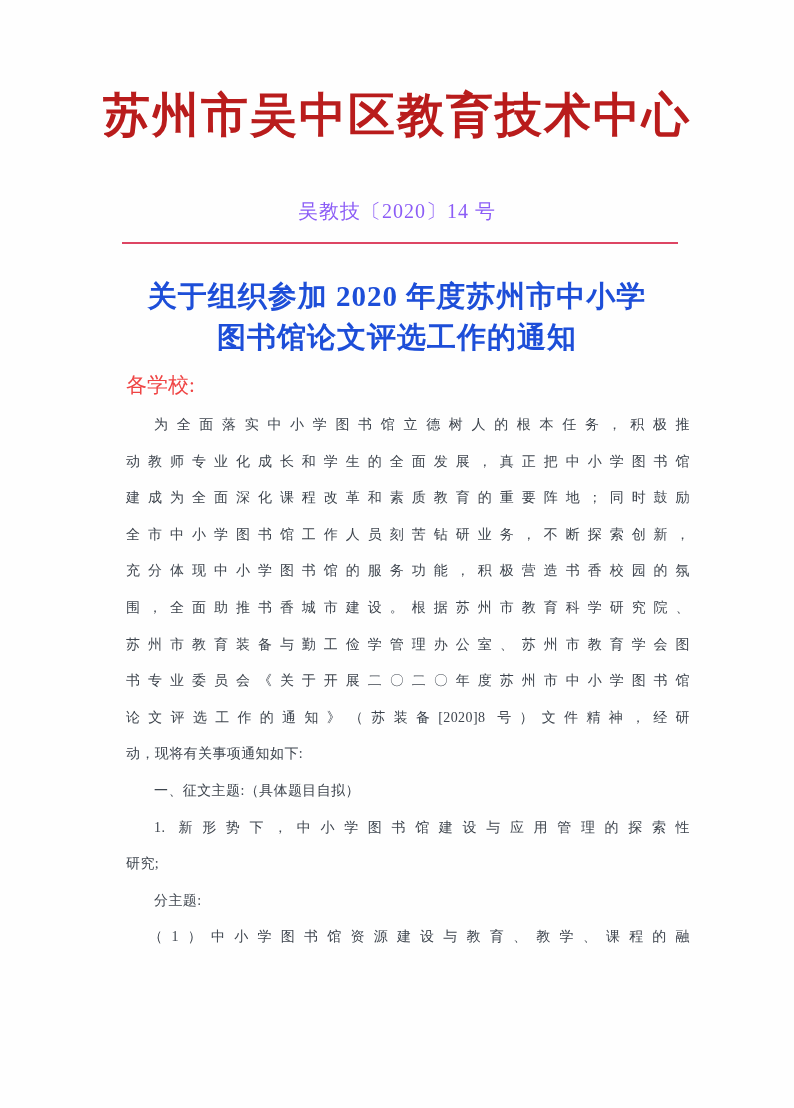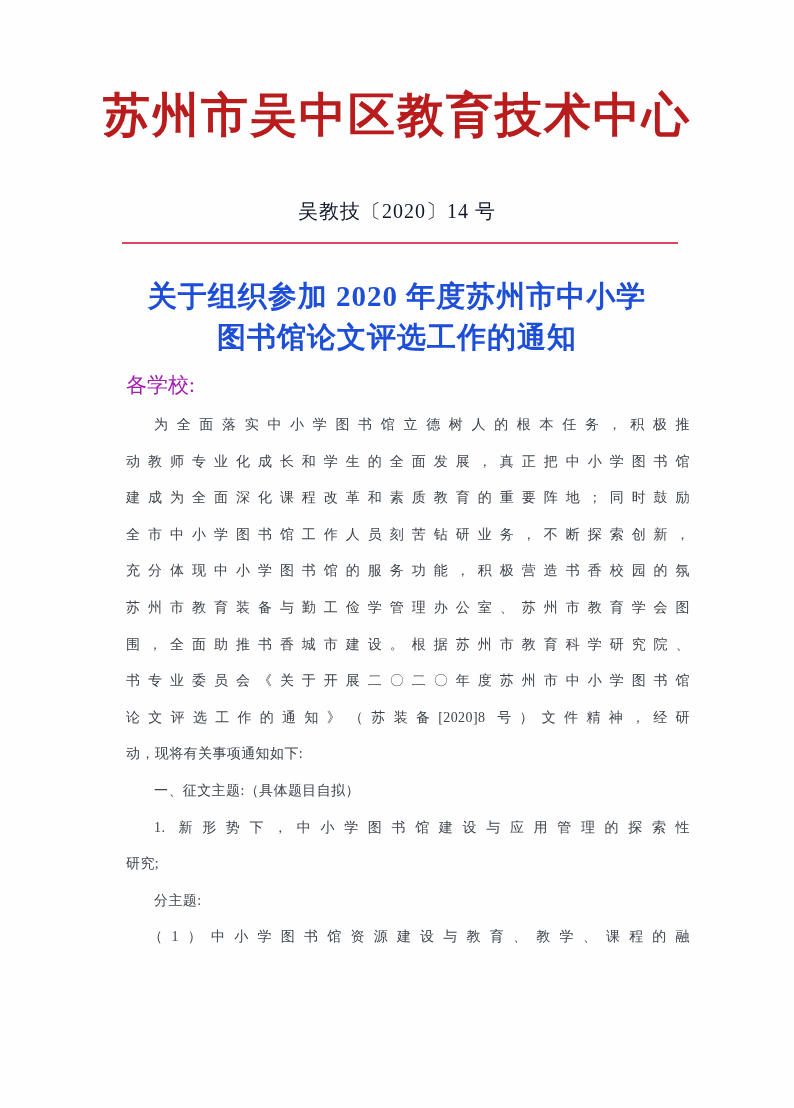--- a/index.html
+++ b/index.html
@@ -34,7 +34,7 @@
     text-align: center;
     font-size: 20px;
     line-height: 26px;
-    color: #0f172a;
+    color: #8b5cf6;
     letter-spacing: 1px;
   }
   .red-line {

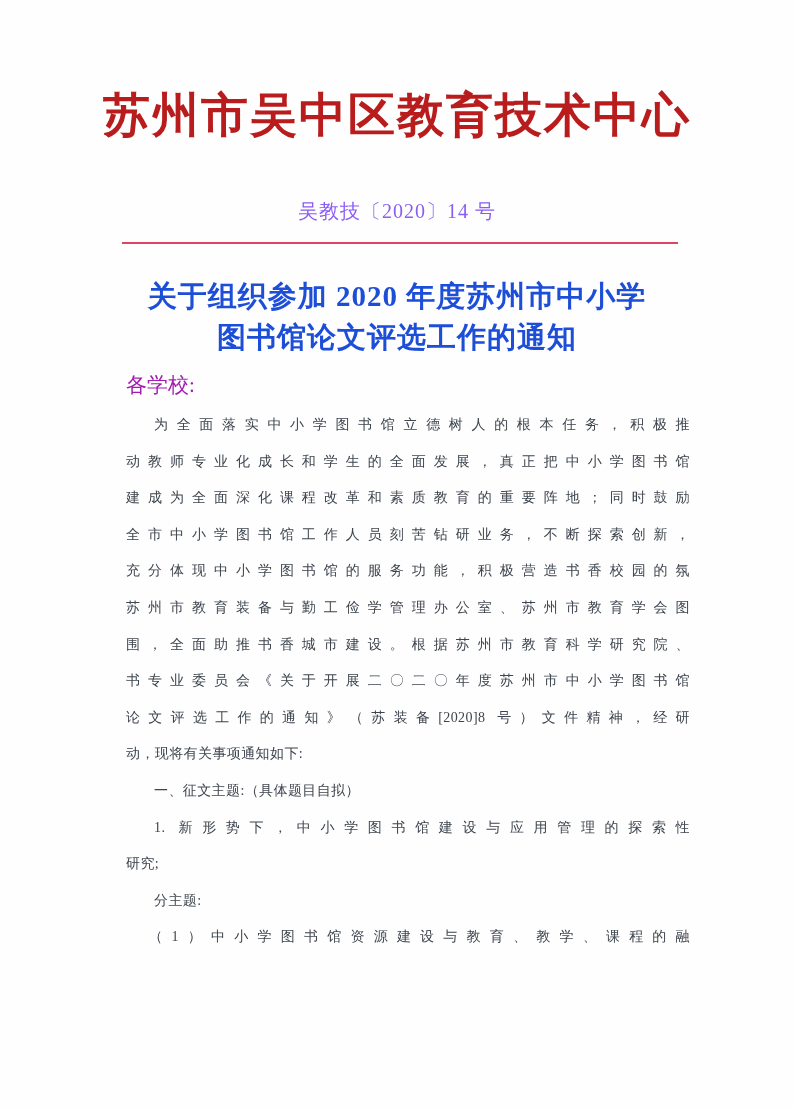--- a/index.html
+++ b/index.html
@@ -56,7 +56,7 @@
     margin: 12px 104px 0 126px;
     font-size: 21px;
     line-height: 30px;
-    color: #a21caf;
+    color: #ef4444;
   }
   .doc-body {
     margin: 7px 104px 0 126px;

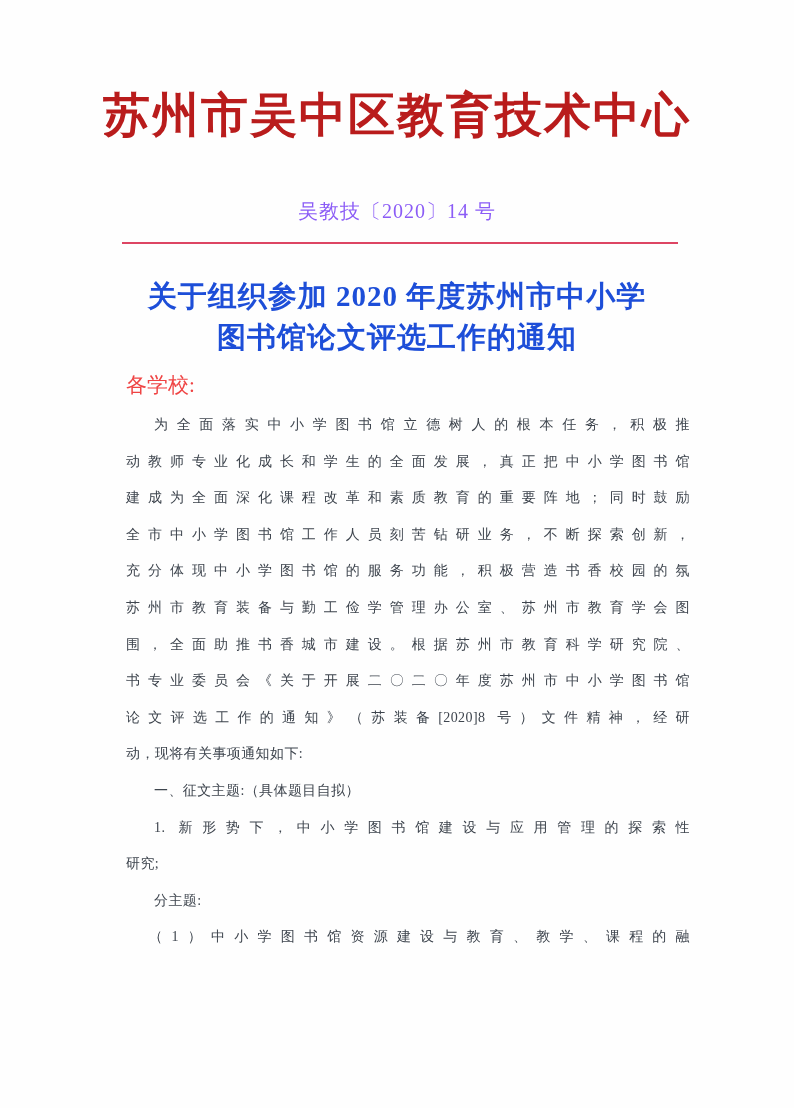--- a/index.html
+++ b/index.html
@@ -96,8 +96,8 @@
       <div class="line justify">建成为全面深化课程改革和素质教育的重要阵地；同时鼓励</div>
       <div class="line justify">全市中小学图书馆工作人员刻苦钻研业务，不断探索创新，</div>
       <div class="line justify">充分体现中小学图书馆的服务功能，积极营造书香校园的氛</div>
+      <div class="line justify">围，全面助推书香城市建设。根据苏州市教育科学研究院、</div>
       <div class="line justify">苏州市教育装备与勤工俭学管理办公室、苏州市教育学会图</div>
-      <div class="line justify">围，全面助推书香城市建设。根据苏州市教育科学研究院、</div>
       <div class="line justify">书专业委员会《关于开展二〇二〇年度苏州市中小学图书馆</div>
       <div class="line justify">论文评选工作的通知》（苏装备[2020]8 号）文件精神，经研</div>
       <div class="line">动，现将有关事项通知如下:</div>

